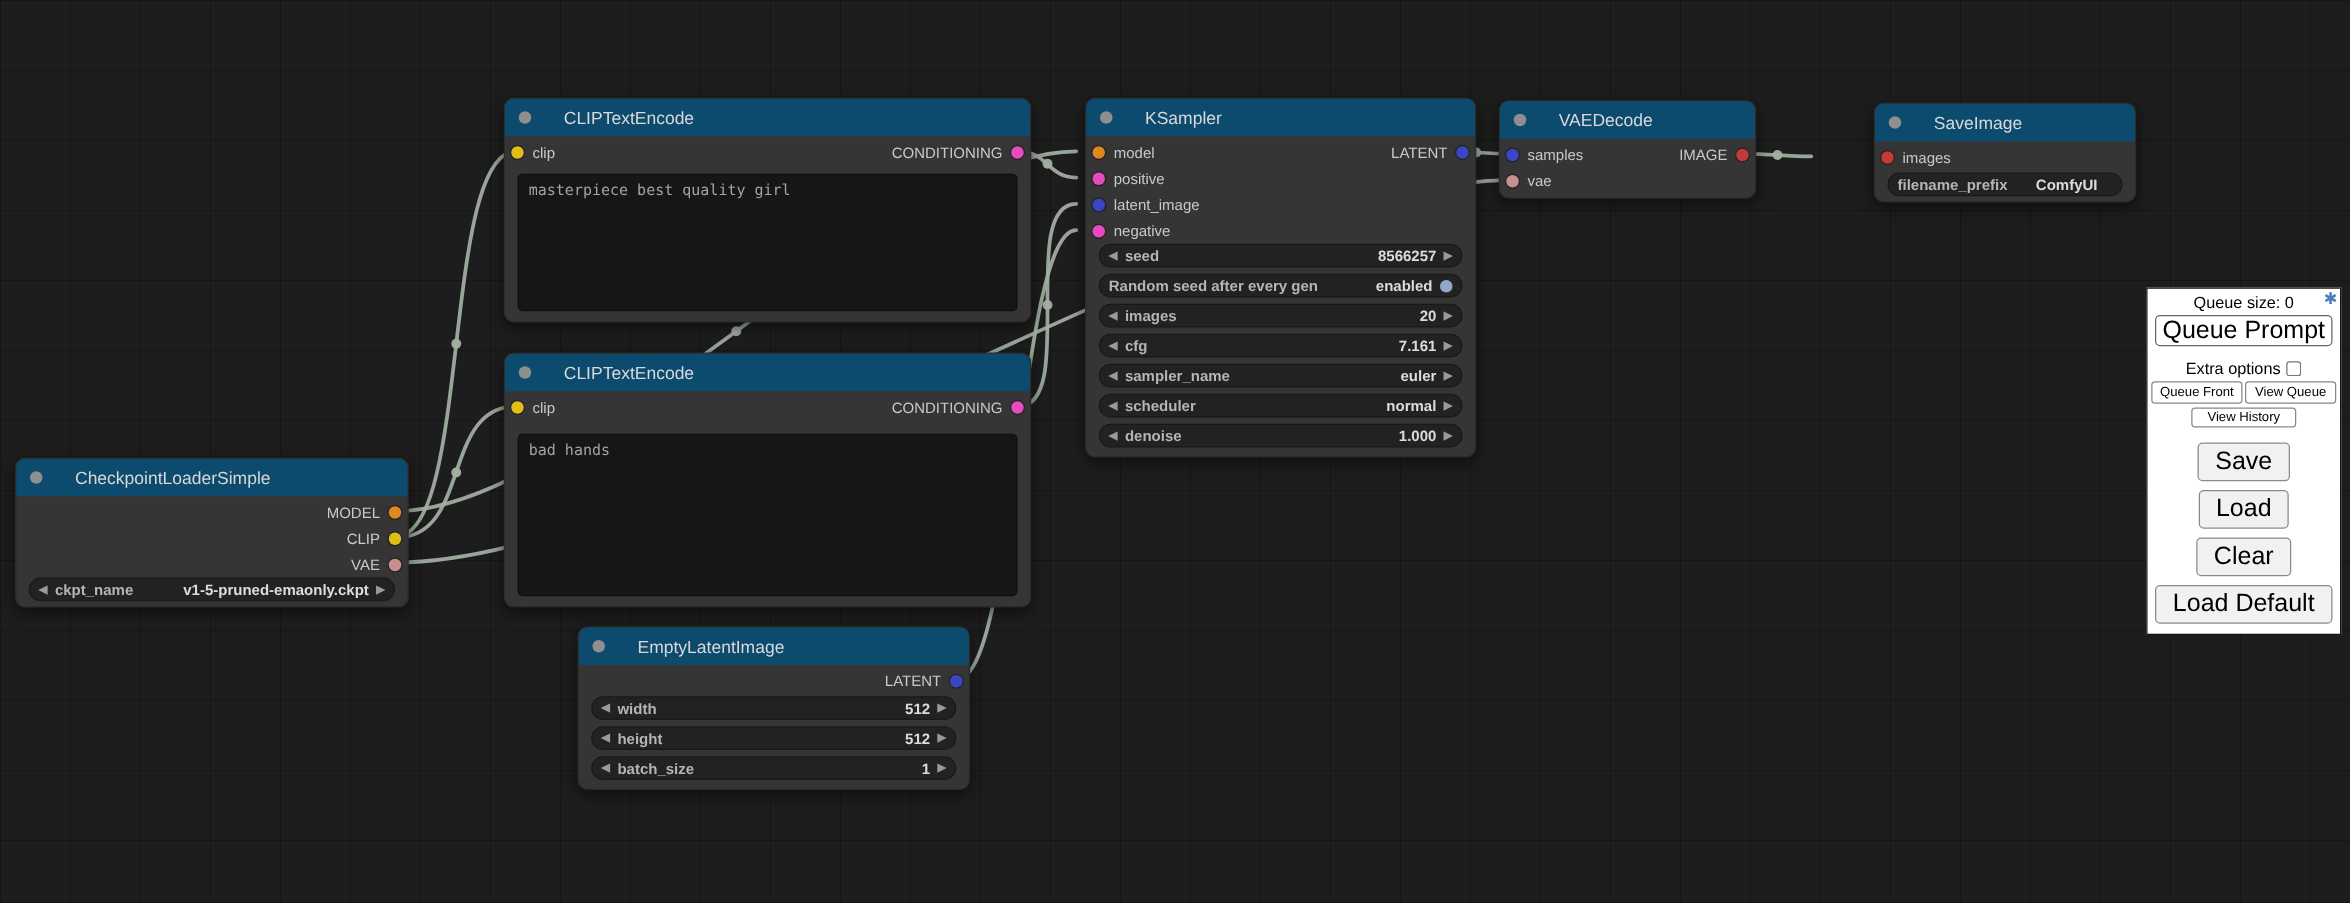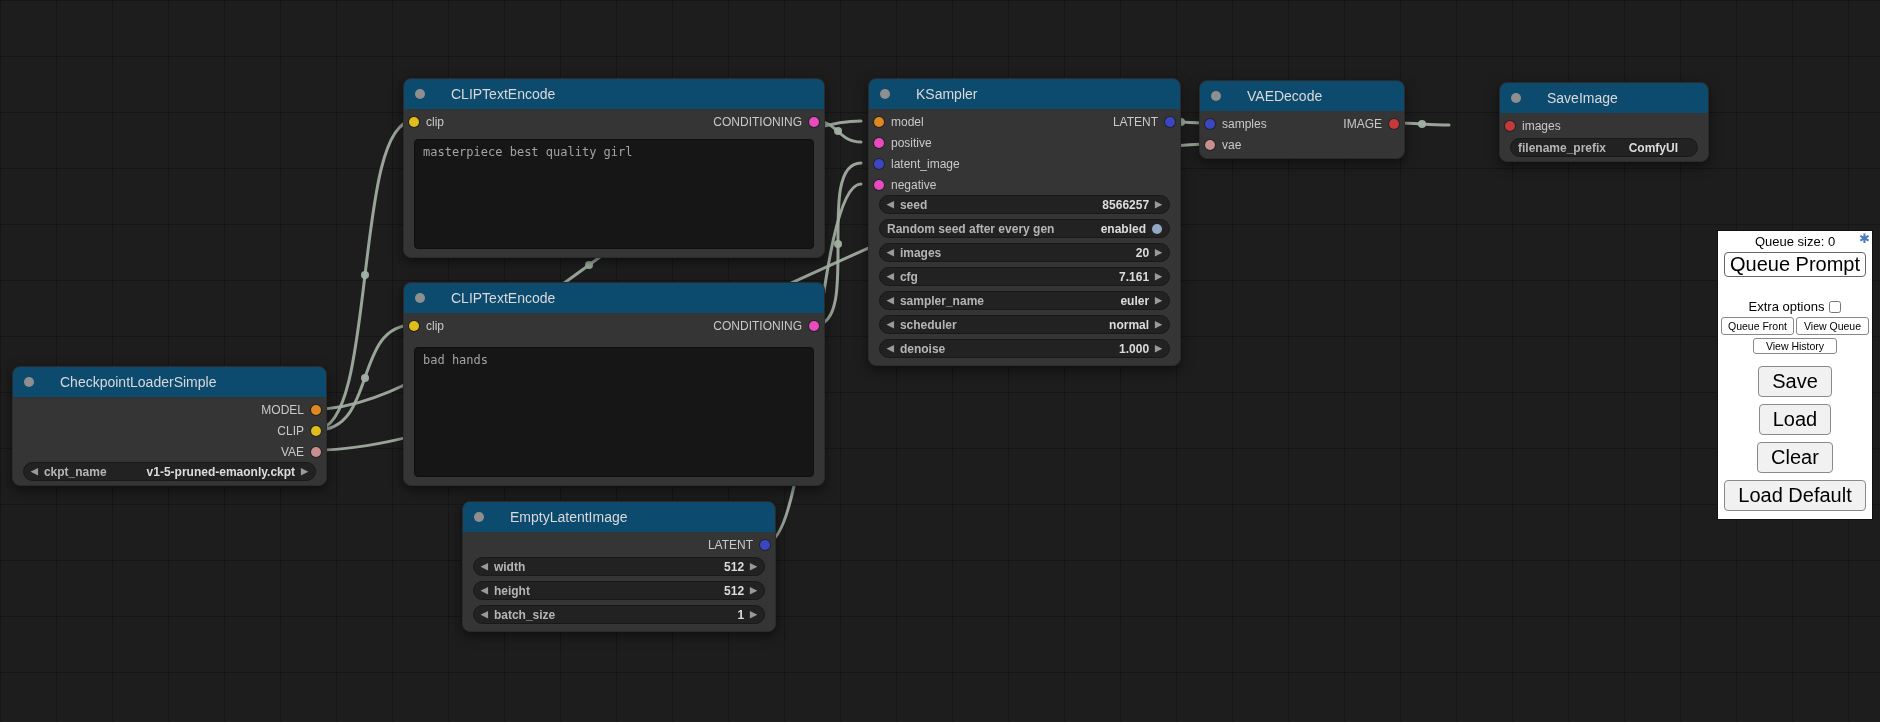--- a/index.html
+++ b/index.html
@@ -43,7 +43,7 @@
   .menu button{font-family:"Liberation Sans",sans-serif;cursor:pointer;color:#000;}
   .qp{display:block;width:142px;margin:2px auto 0;font-size:20px;padding:0 0;background:#fff;
     border:1px solid #666;border-radius:4px;}
-  .extra{display:flex;align-items:center;justify-content:center;gap:5px;margin:22px 0 3px;font-size:13px;}
+  .extra{display:flex;align-items:center;justify-content:center;gap:5px;margin:10px 0 3px;font-size:13px;}
   .extra input{width:12px;height:12px;margin:0;}
   .two{display:flex;gap:2px;margin:0 3px;}
   .two button{flex:1;font-size:10.5px;padding:2px 0;background:#fff;border:1px solid #888;border-radius:3px;}

